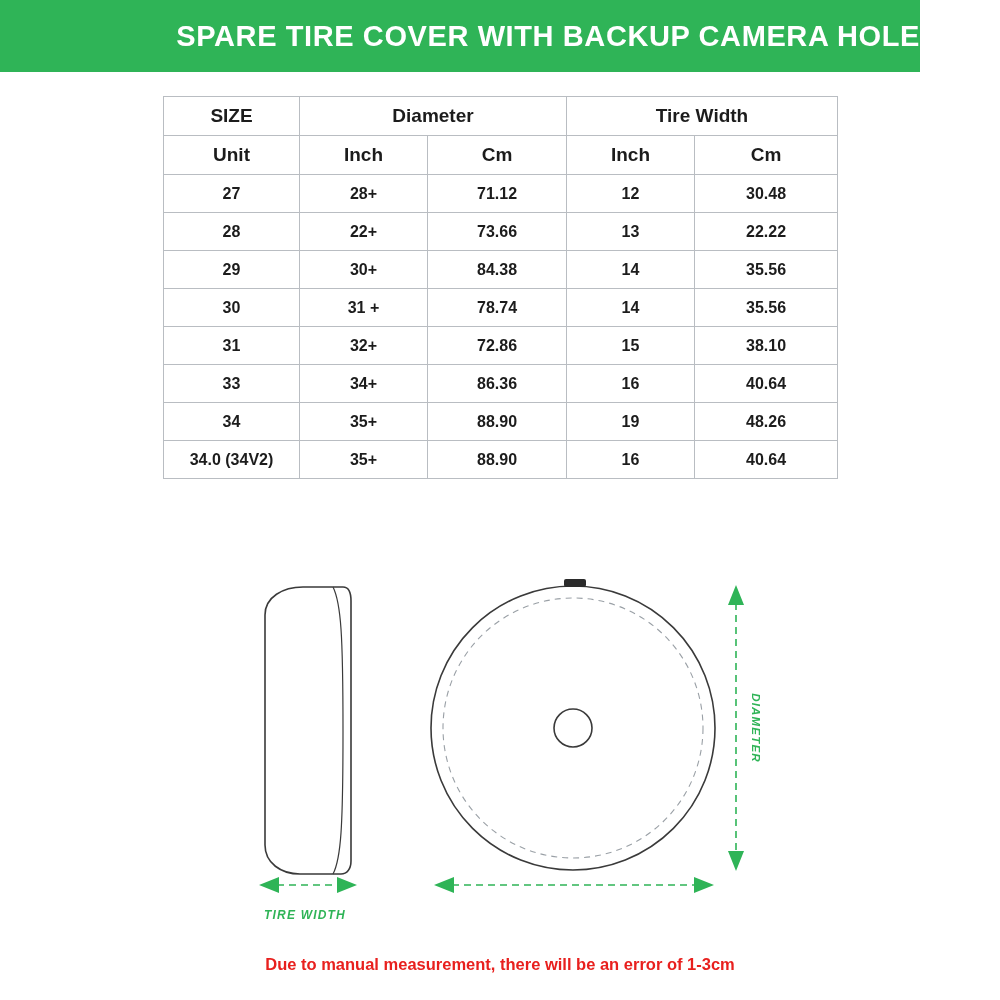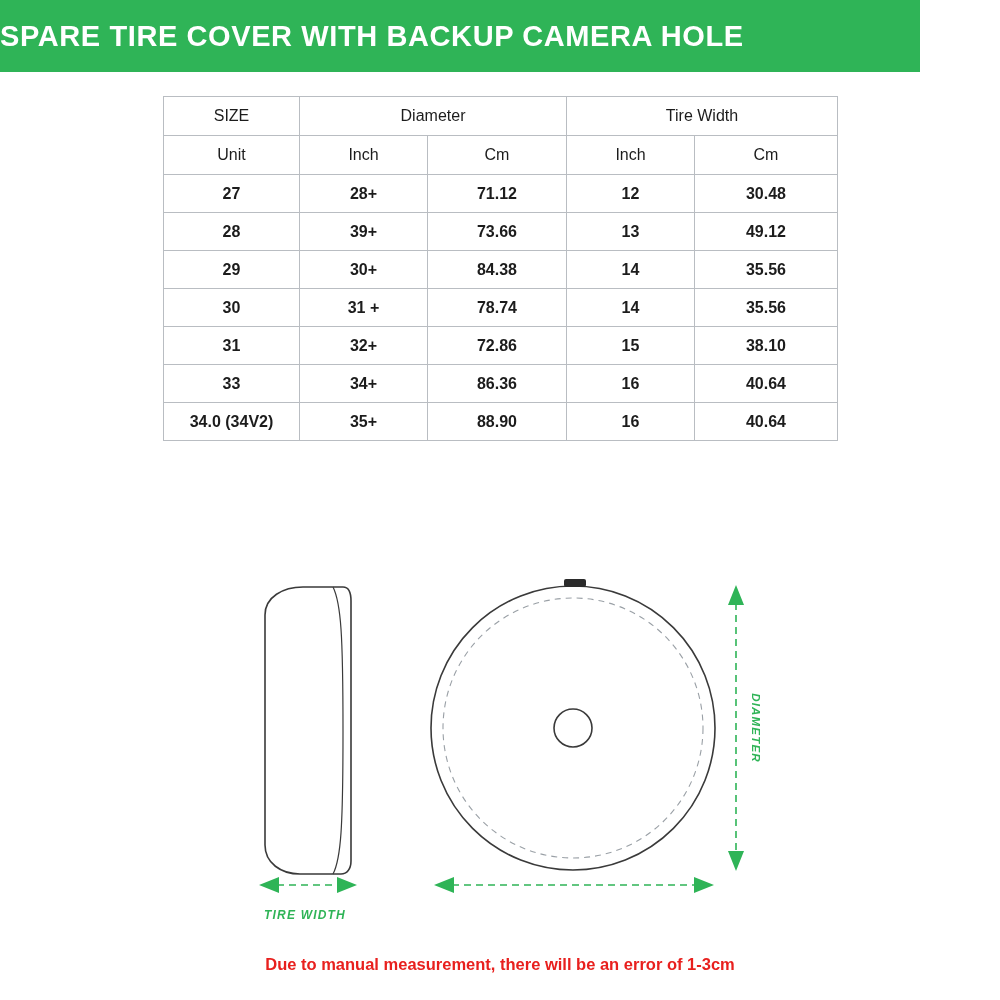--- a/index.html
+++ b/index.html
@@ -25,7 +25,7 @@
     background: #2fb457;
     display: flex;
     align-items: center;
-    justify-content: flex-start;
+    justify-content: flex-end;
   }
   .header-title {
     color: #ffffff;

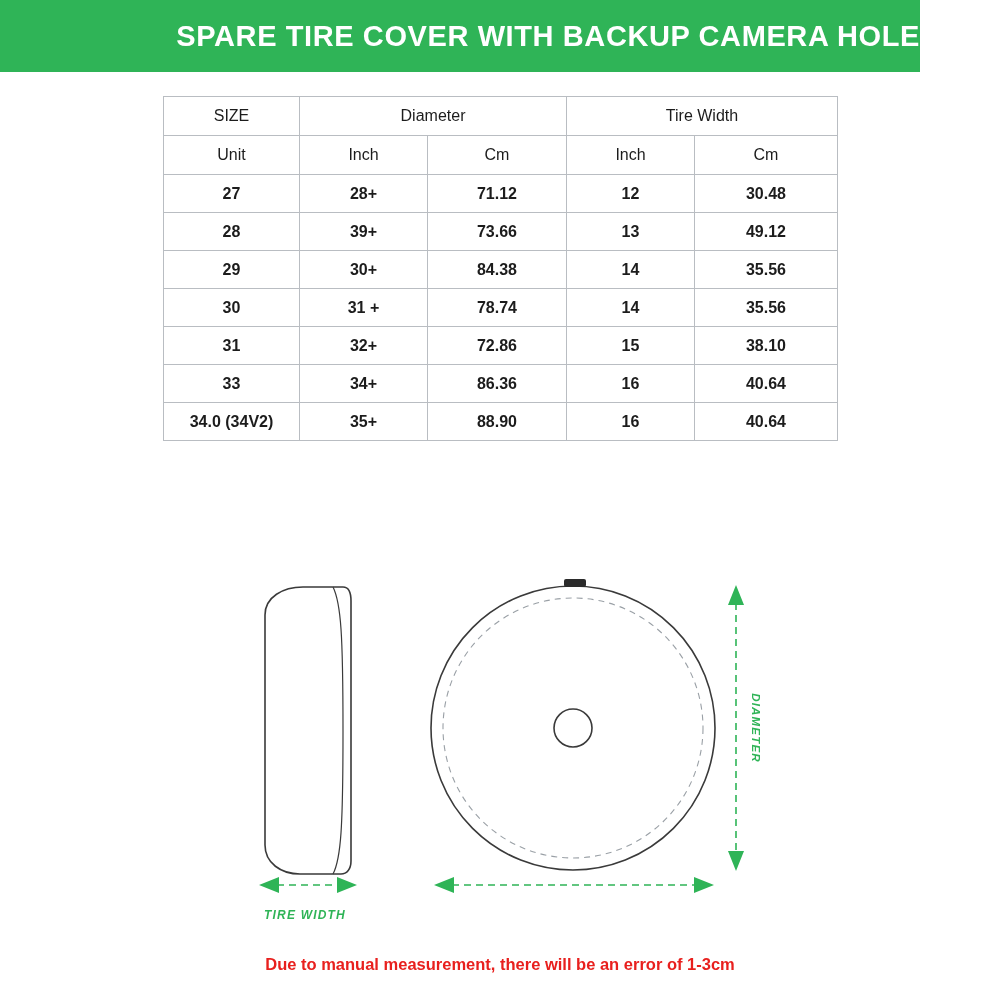--- a/index.html
+++ b/index.html
@@ -58,8 +58,8 @@
     font-weight: bold;
   }
   table.size-table th {
-    font-weight: normal;
-    font-size: 16px;
+    font-weight: bold;
+    font-size: 19px;
     height: 38px;
   }
   table.size-table td.bold-cell {

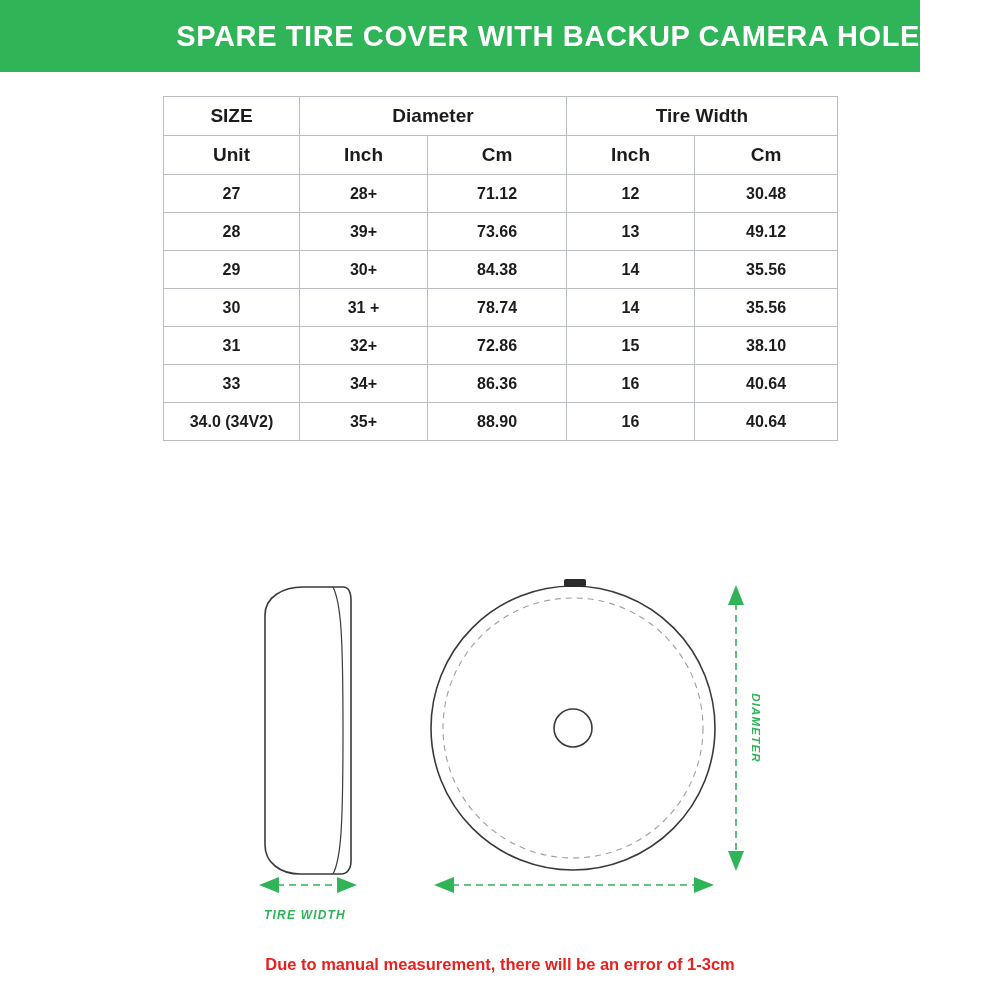--- a/index.html
+++ b/index.html
@@ -152,7 +152,7 @@
       </tr>
       <tr>
         <td class="bold-cell">28</td>
-        <td>39+</td>
+        <td>22+</td>
         <td>73.66</td>
         <td>13</td>
         <td>49.12</td>

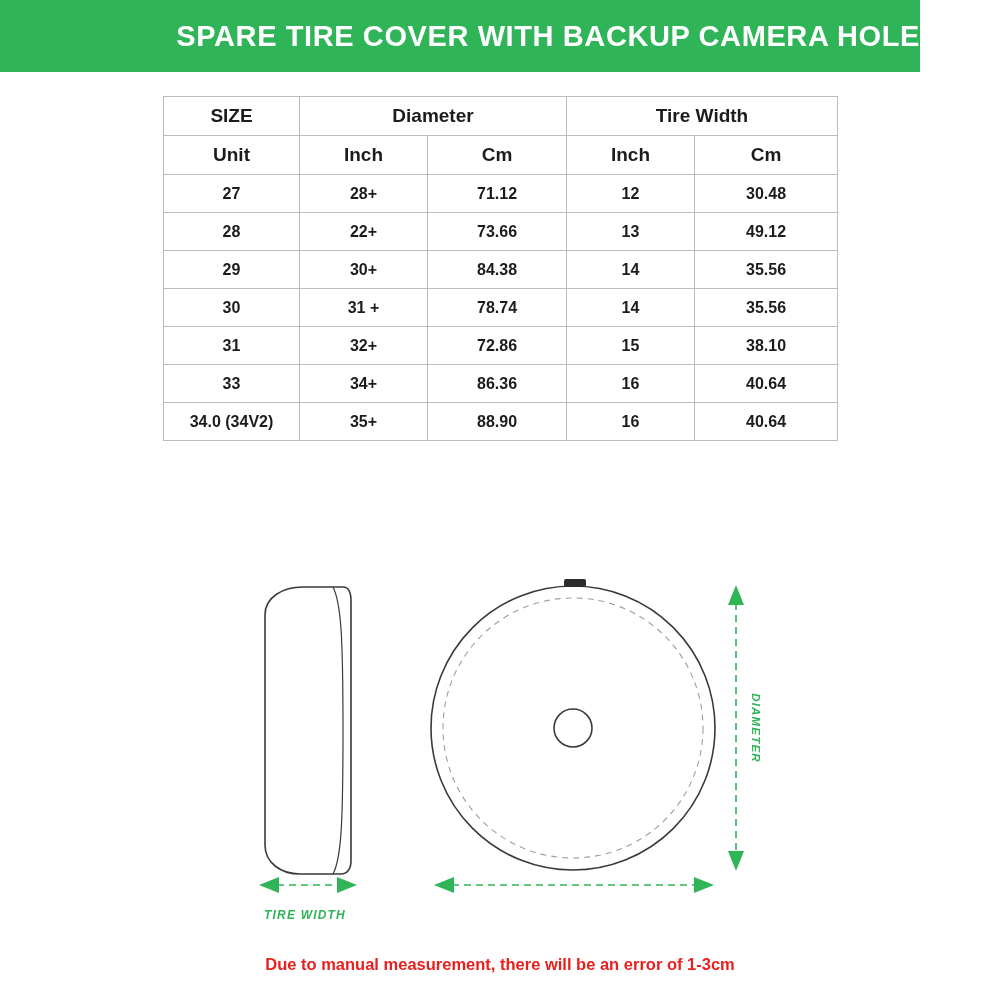--- a/index.html
+++ b/index.html
@@ -155,7 +155,7 @@
         <td>22+</td>
         <td>73.66</td>
         <td>13</td>
-        <td>49.12</td>
+        <td>22.22</td>
       </tr>
       <tr>
         <td class="bold-cell">29</td>

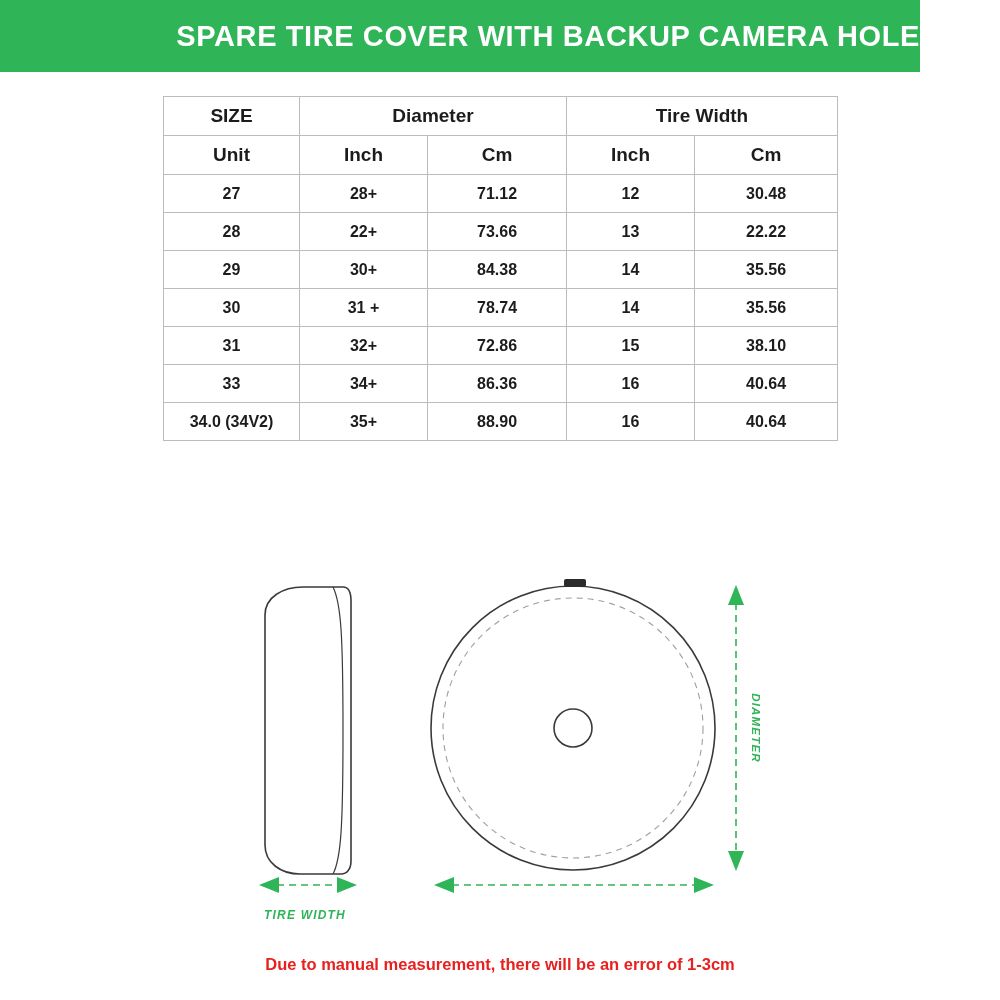--- a/index.html
+++ b/index.html
@@ -186,6 +186,13 @@
         <td>40.64</td>
       </tr>
       <tr>
+        <td class="bold-cell">34</td>
+        <td>35+</td>
+        <td>88.90</td>
+        <td>19</td>
+        <td>48.26</td>
+      </tr>
+      <tr>
         <td class="bold-cell">34.0 (34V2)</td>
         <td>35+</td>
         <td>88.90</td>

